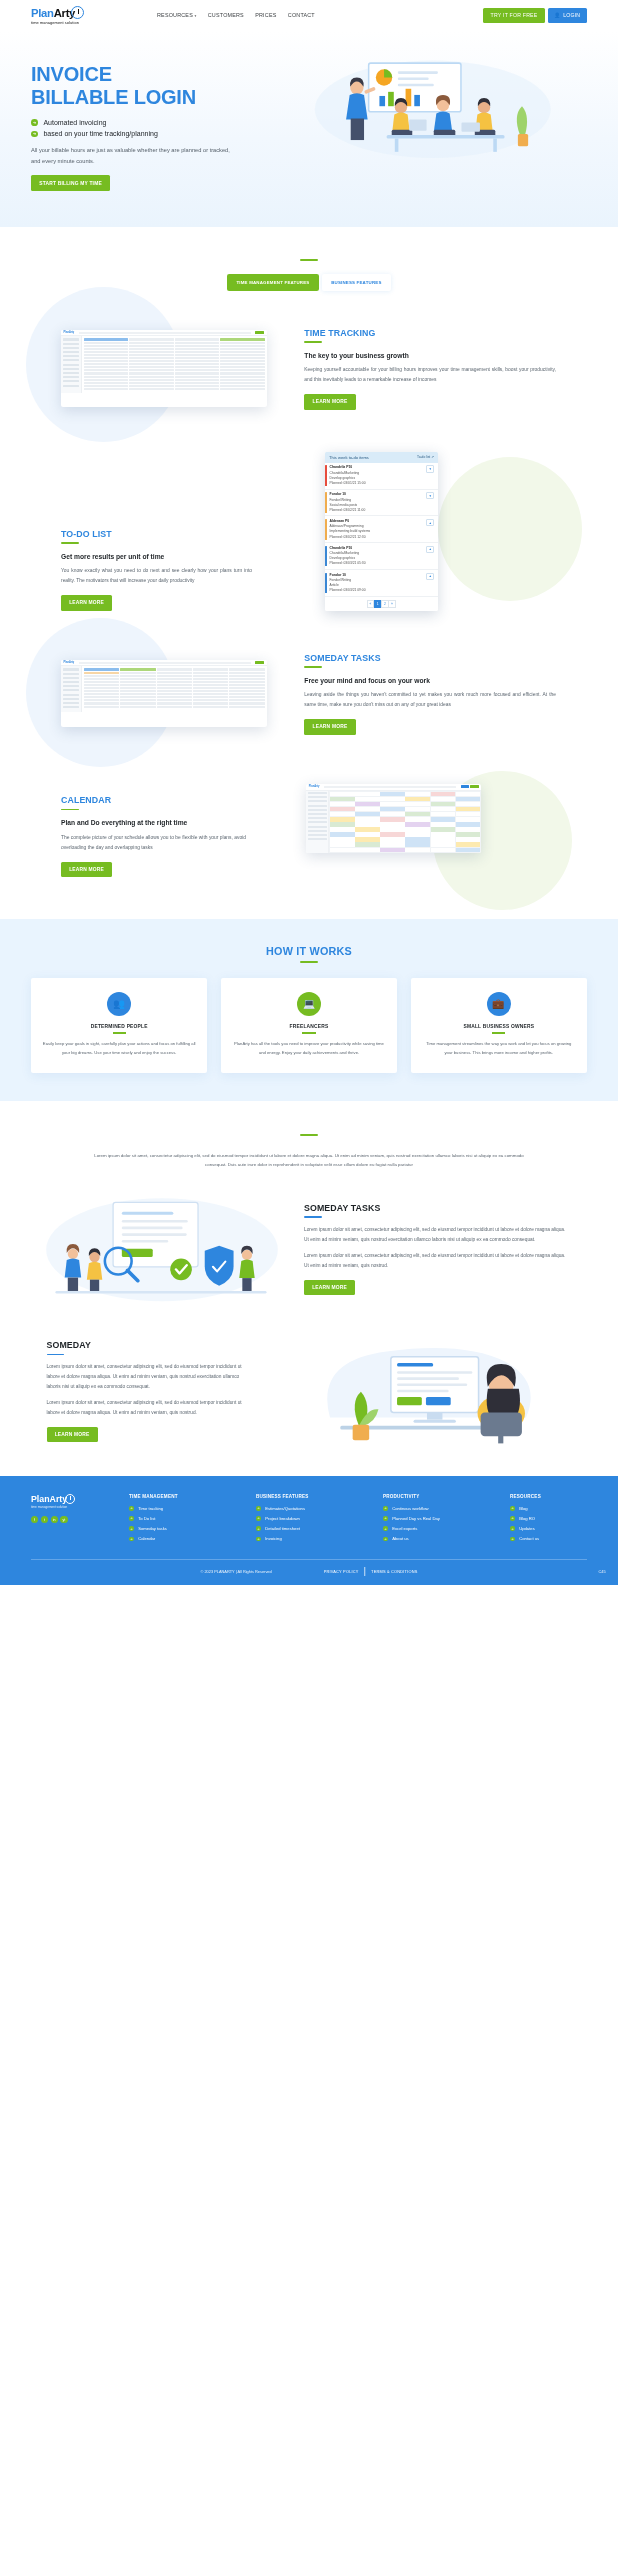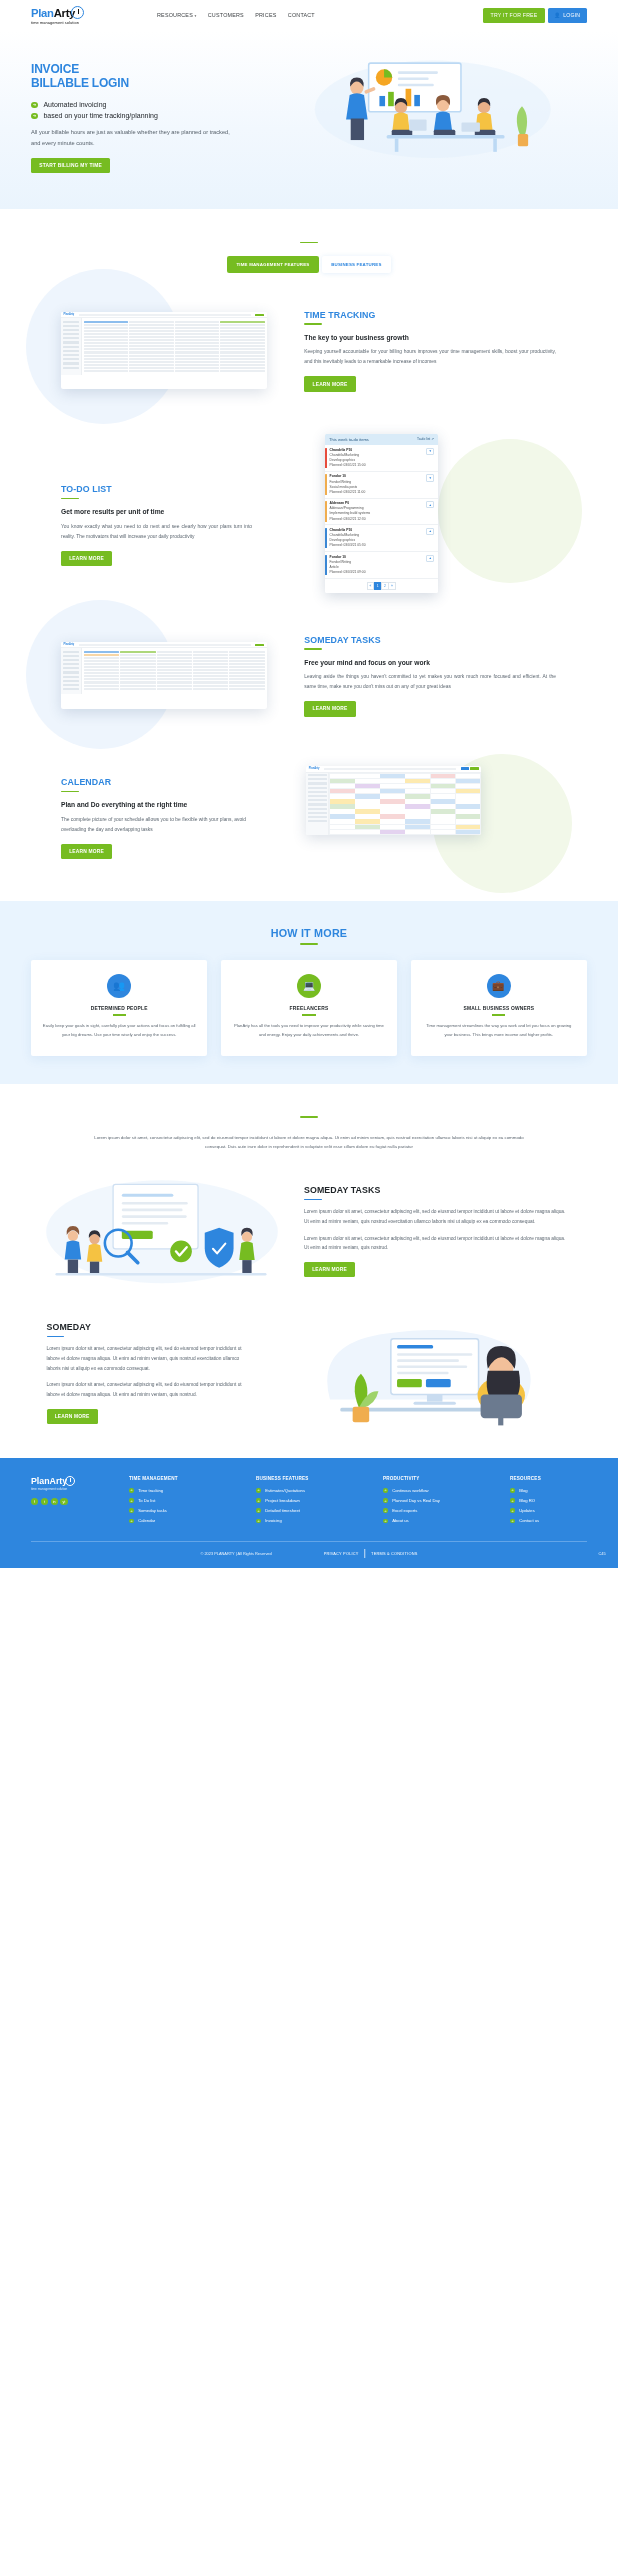--- a/index.html
+++ b/index.html
@@ -32,7 +32,7 @@
   .hero { background:linear-gradient(180deg,#ffffff 0%, #f2f8fe 55%, #eaf4fd 100%); padding:27px 0 36px; position:relative; overflow:hidden;}
   .hero-inner { width:556px; margin:0 auto; display:flex; align-items:flex-start; }
   .hero-left { width:247px; padding-top:5.2px;}
-  .hero-h1 { font-size:12px; line-height:1.12; color:#2e86de; font-weight:bold; letter-spacing:-0.2px;}
+  .hero-h1 { font-size:20px; line-height:1.12; color:#2e86de; font-weight:bold; letter-spacing:-0.2px;}
   .hero-bullets { margin-top:11.3px; }
   .hero-bullet { display:flex; align-items:center; gap:5.7px; margin-bottom:4.1px;}
   .arrow-ic { width:6.7px; height:6.7px; border-radius:50%; background:#76bc21; color:#fff; font-size:4.1px; display:flex; align-items:center; justify-content:center; flex:0 0 auto;}

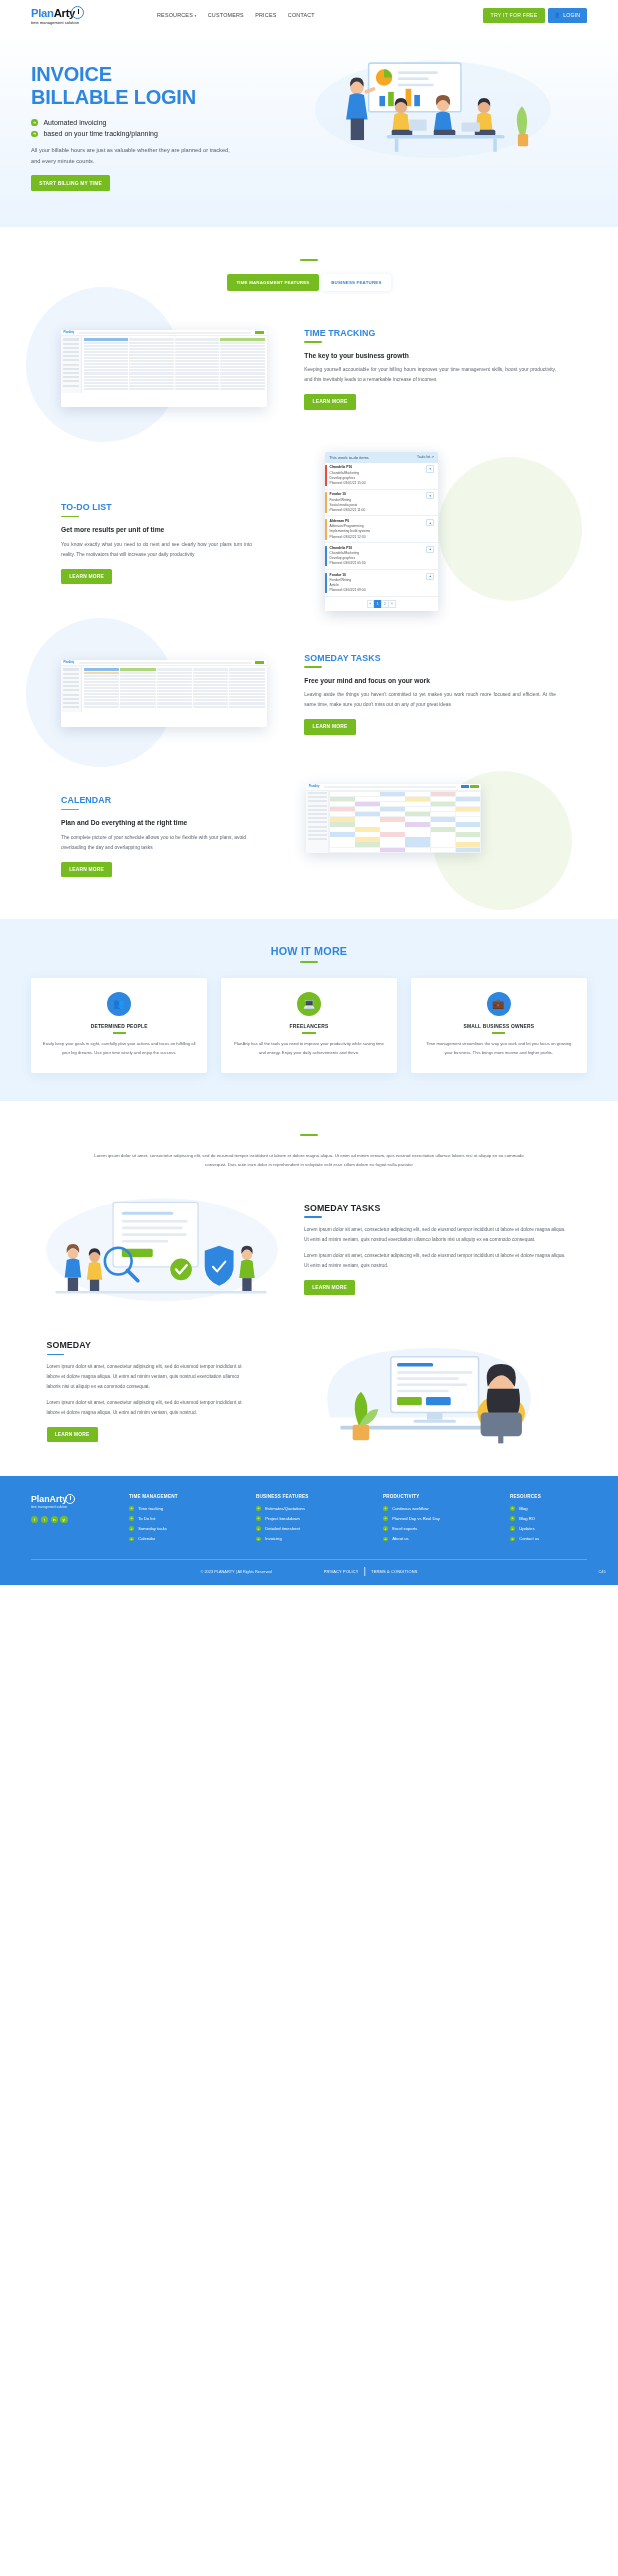--- a/index.html
+++ b/index.html
@@ -384,7 +384,7 @@
     </div>
   </div>
 
-  <div class="frow" style="margin-top:29px; min-height:126px; align-items:center;">
+  <div class="frow" style="margin-top:29px; min-height:126px; align-items:flex-end;">
     <div class="blob blob-green" style="width:144px;height:144px;right:5.2px;top:5.2px;"></div>
     <div style="width:268px; position:relative; z-index:2; padding-left:30px; padding-top:24px;">
       <div class="feat-h2">TO-DO LIST</div>

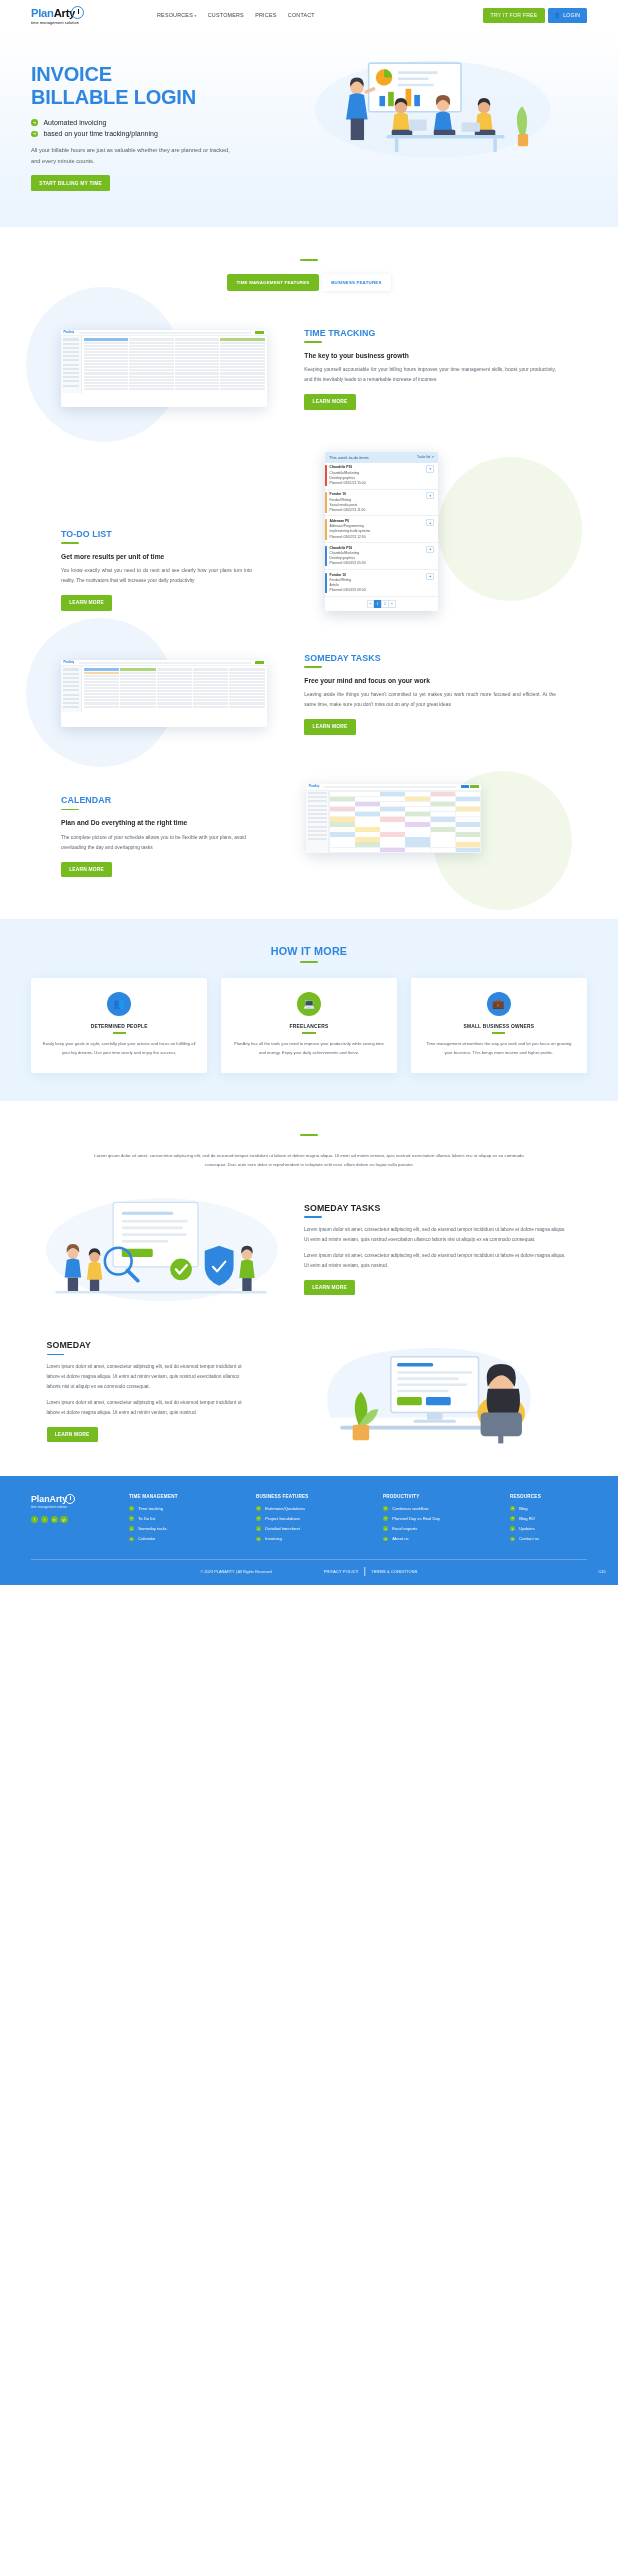--- a/index.html
+++ b/index.html
@@ -701,7 +701,7 @@
 </div>
 
 <div class="how">
-  <div class="sec-title">HOW IT MORE</div>
+  <div class="sec-title">HOW IT WORKS</div>
   <div class="sec-rule"></div>
   <div class="how-cards">
     <div class="how-card">

